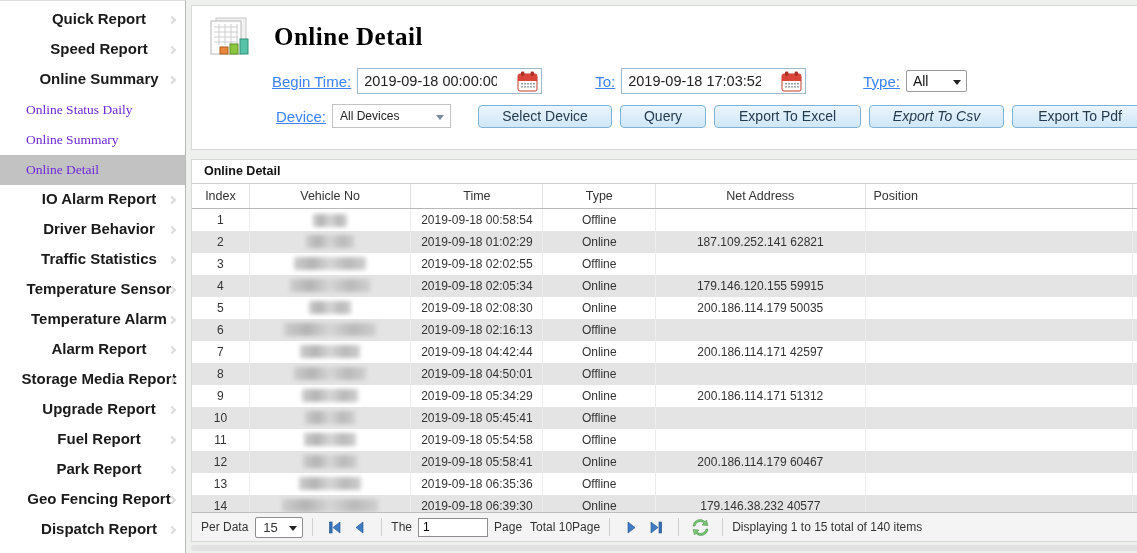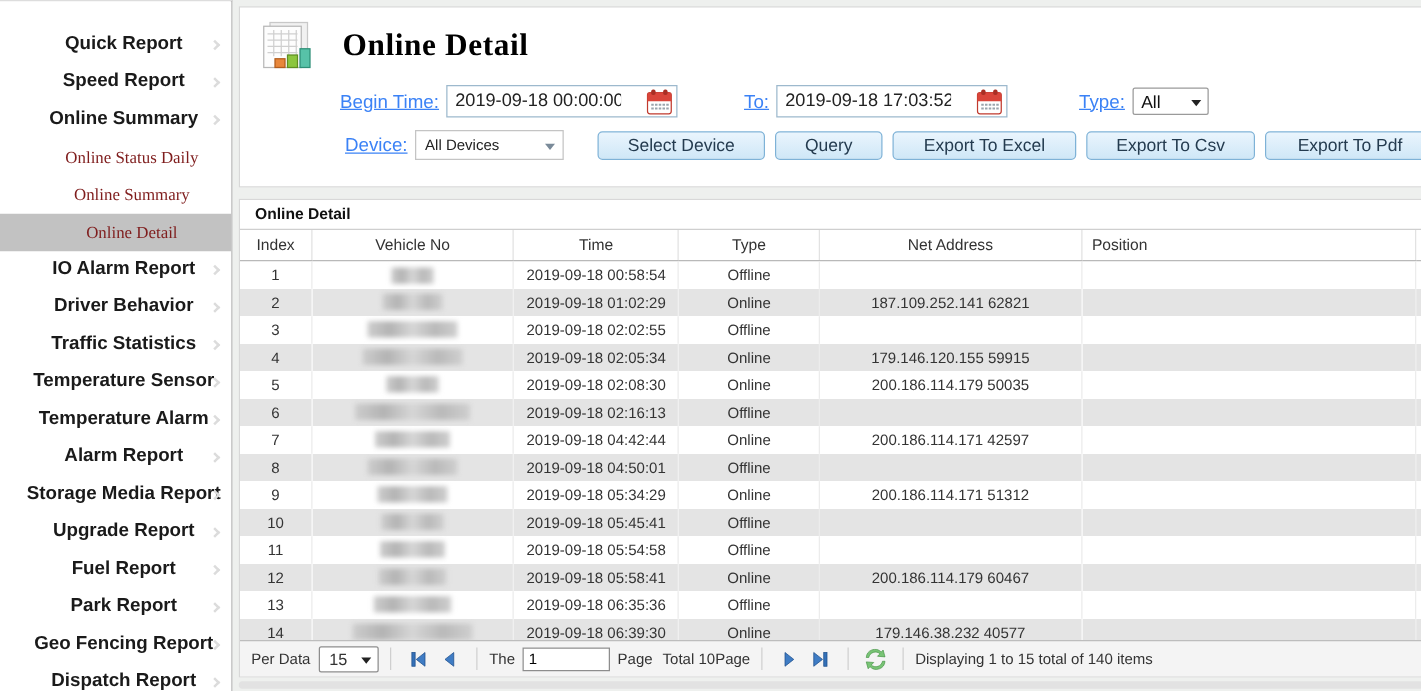--- a/index.html
+++ b/index.html
@@ -8,7 +8,7 @@
   .app { display:flex; width:1137px; height:553px; }
 
   
-  .sidebar { width:186px; background:#fff; border-right:1px solid #b9b9b9; border-top:1px solid #ddd; padding-top:20px; flex:0 0 186px; }
+  .sidebar { width:186px; background:#fff; border-right:1px solid #b9b9b9; border-top:1px solid #ddd; padding-top:4px; flex:0 0 186px; }
   .side-item { position:relative; height:30px; display:flex; align-items:center; cursor:pointer; }
   .side-item.main { padding-left:15px; font-weight:bold; font-size:15px; color:#1a1a1a; }
   .side-item.sub  { padding-left:26px; font-family:"Liberation Serif", serif; font-size:13.5px; color:#7f1d1d;justify-content:center; }

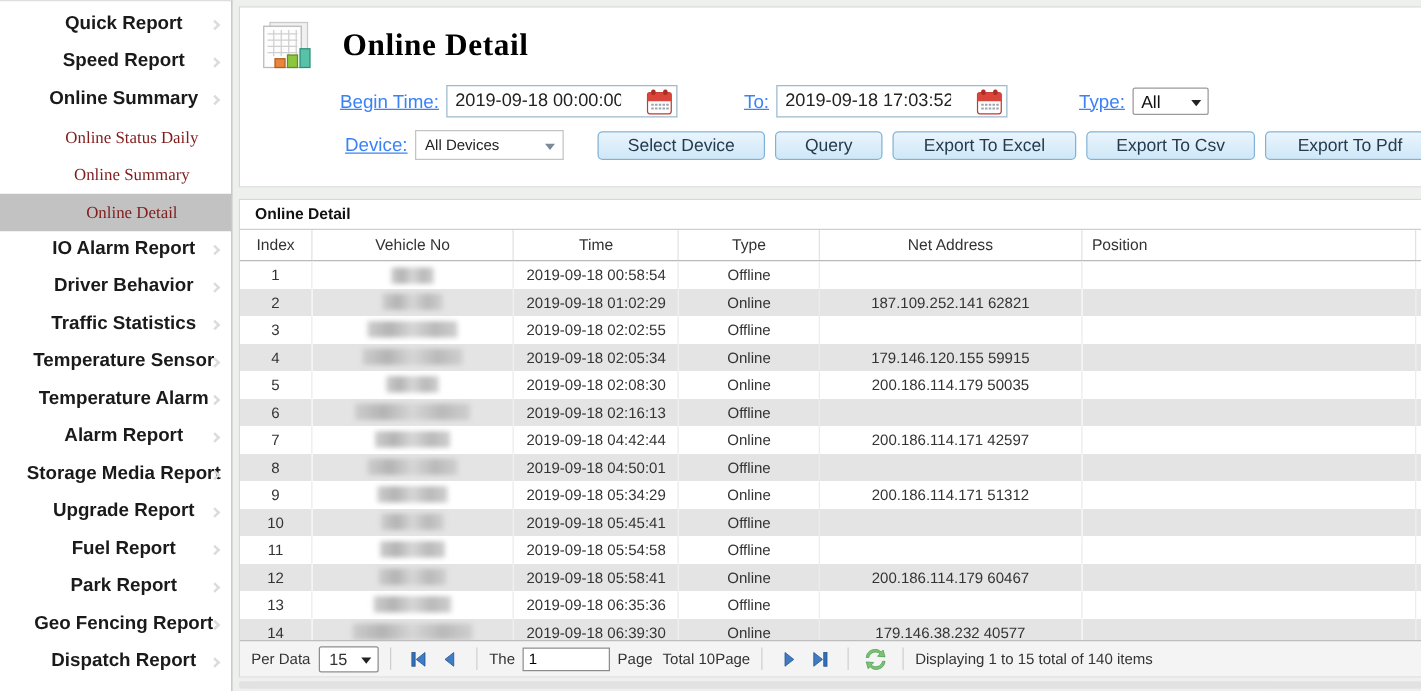--- a/index.html
+++ b/index.html
@@ -11,7 +11,7 @@
   .sidebar { width:186px; background:#fff; border-right:1px solid #b9b9b9; border-top:1px solid #ddd; padding-top:4px; flex:0 0 186px; }
   .side-item { position:relative; height:30px; display:flex; align-items:center; cursor:pointer; }
   .side-item.main { padding-left:15px; font-weight:bold; font-size:15px; color:#1a1a1a; }
-  .side-item.sub  { padding-left:26px; font-family:"Liberation Serif", serif; font-size:13.5px; color:#7f1d1d;justify-content:center; }
+  .side-item.sub  { padding-left:26px; font-family:"Liberation Serif", serif; font-size:13.5px; color:#6d28d9; }
   .side-item.selected { background:#c2c2c2; }
   .chev { position:absolute; right:10px; top:12px; width:6px; height:6px;
           border-right:2px solid #dcdcdc; border-bottom:2px solid #dcdcdc;

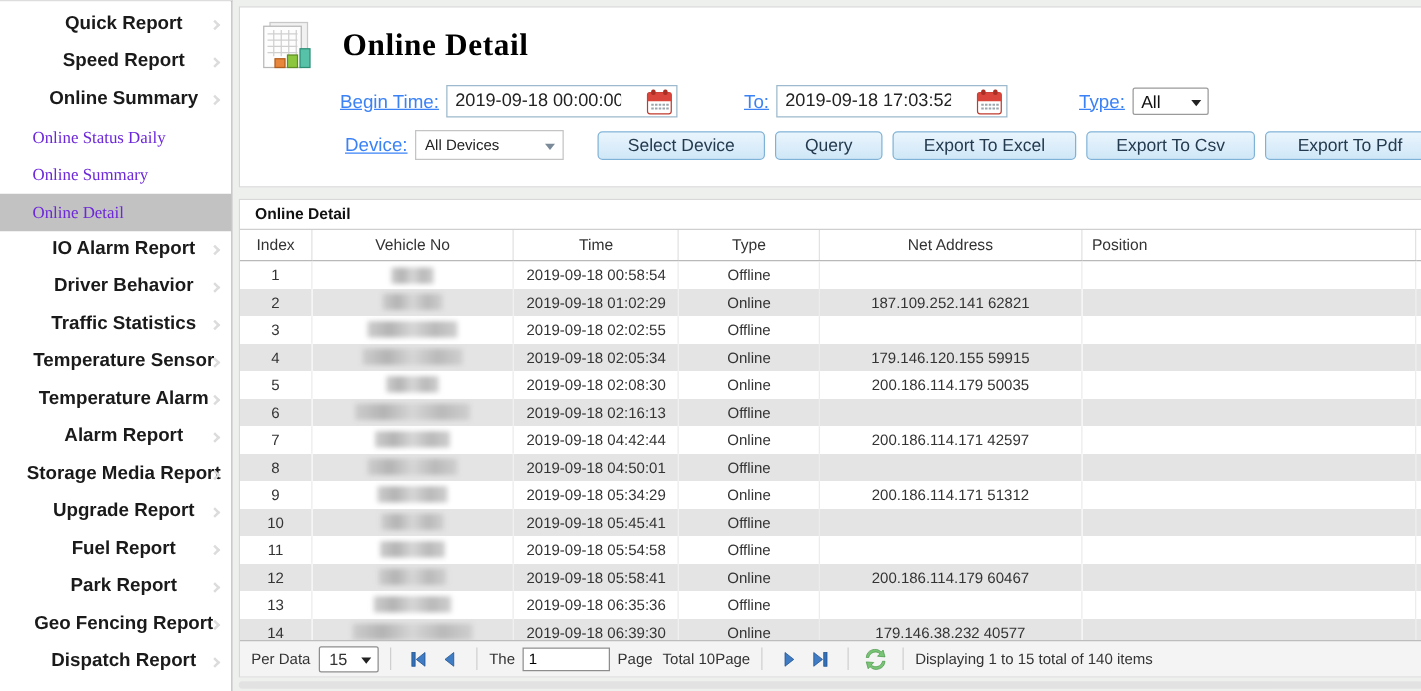--- a/index.html
+++ b/index.html
@@ -47,7 +47,7 @@
   .btn { height:23px; border:1px solid #7eb2d7; border-radius:4px; color:#243b4f; font-size:14px;
          background:linear-gradient(#eaf5fd,#cfe7f7); display:flex; align-items:center; justify-content:center;
          cursor:pointer; margin-right:8px; white-space:nowrap; }
-  .btn-select{width:134px;} .btn-query{width:86px;} .btn-excel{width:147px;} .btn-csv{width:135px;} .btn-pdf{width:136px; margin-right:0;}
+  .btn-select{width:134px;} .btn-query{width:86px;} .btn-excel{width:147px;} .btn-csv{width:135px;font-style:italic;} .btn-pdf{width:136px; margin-right:0;}
 
   
   .panel-table { flex:0 0 auto; display:flex; flex-direction:column; height:383px; }

